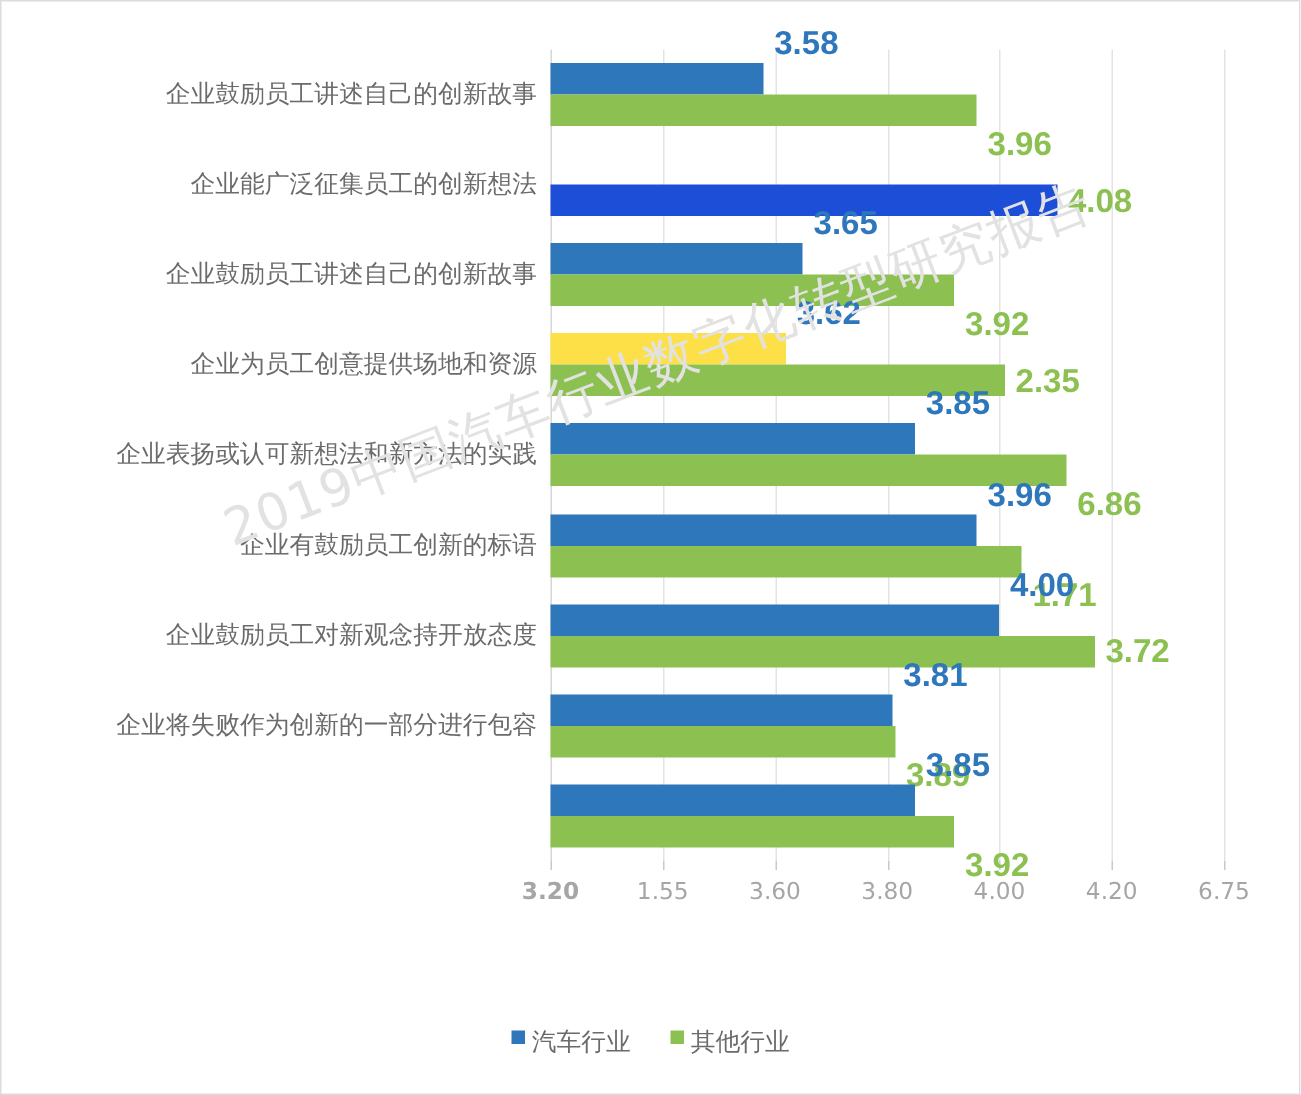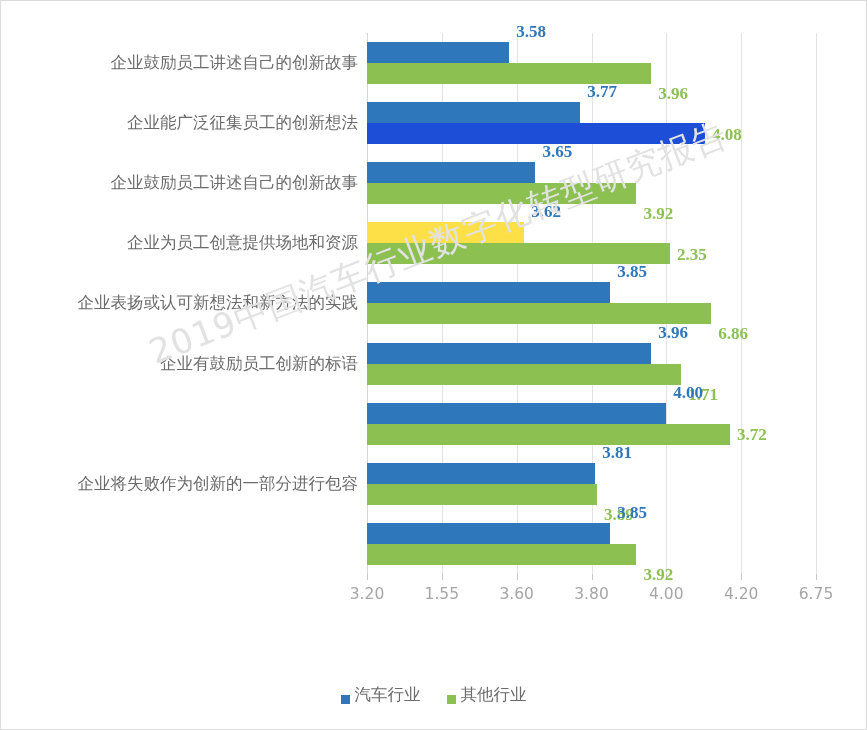--- a/index.html
+++ b/index.html
@@ -91,10 +91,10 @@
     position: absolute;
     left: 100%;
     white-space: nowrap;
-    font-size: 17px;
+    font-size: 22px;
     font-weight: bold;
     line-height: 1;
-    font-family: Liberation Serif, serif;
+    font-family: Liberation Sans, sans-serif;
   }
   .bar.blue .vlabel {
     color: #2e77bb;

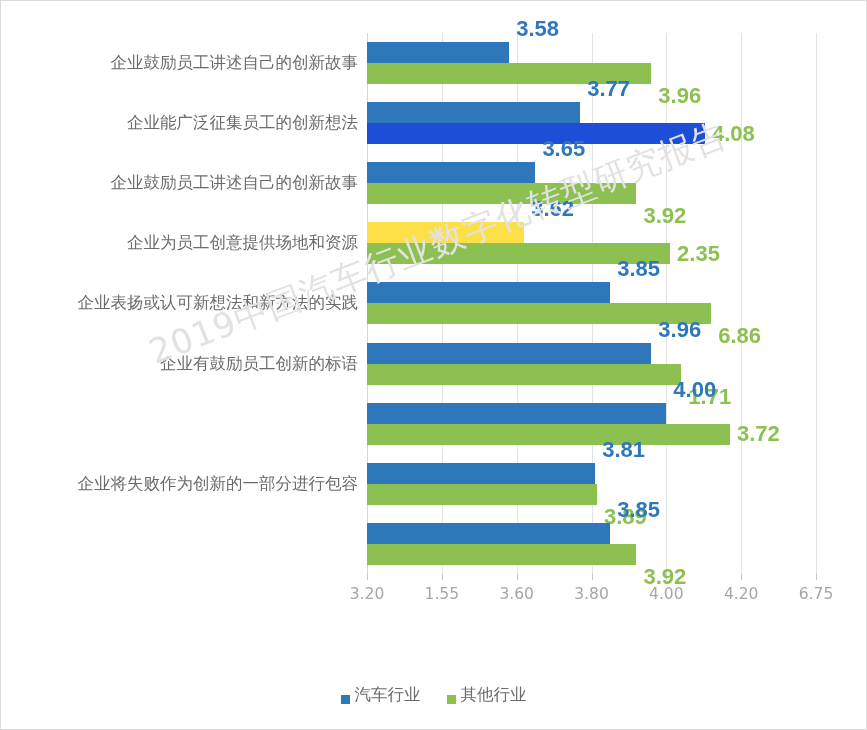--- a/index.html
+++ b/index.html
@@ -198,9 +198,6 @@
         </div>
         <div class="band" style="top: 60.1111px; height: 60.1111px;">
           <div class="cat-label">企业能广泛征集员工的创新想法</div>
-          <div class="bar blue" style="width: 213.275px; top: 9.05556px; background: rgb(46, 119, 187);">
-            <span class="vlabel">3.77</span>
-          </div>
           <div class="bar green" style="width: 338px; top: 30.0556px; background: #1d4ed8;">
             <span class="vlabel inline">4.08</span>
           </div>

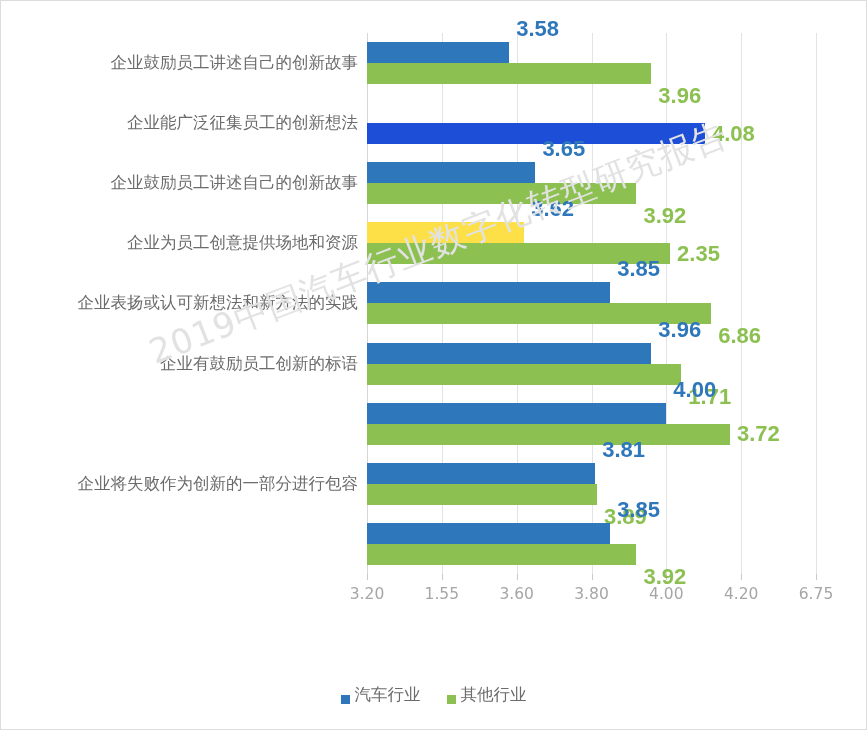--- a/index.html
+++ b/index.html
@@ -239,6 +239,7 @@
           </div>
         </div>
         <div class="band" style="top: 360.667px; height: 60.1111px;">
+          <div class="cat-label">企业鼓励员工对新观念持开放态度</div>
           <div class="bar blue" style="width: 299.333px; top: 9.05556px; background: rgb(46, 119, 187);">
             <span class="vlabel">4.00</span>
           </div>

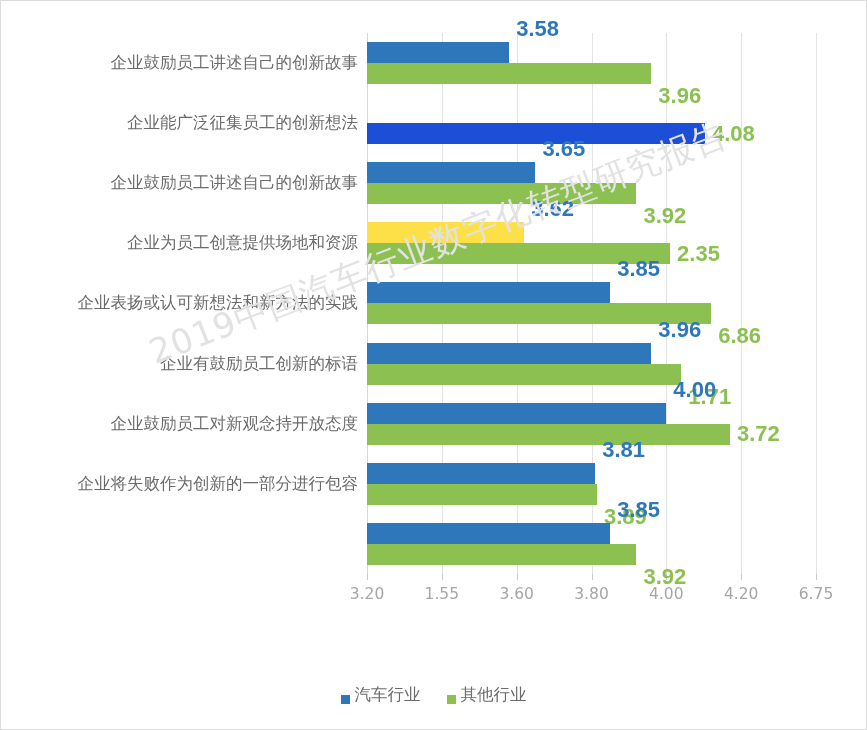--- a/index.html
+++ b/index.html
@@ -268,7 +268,7 @@
   </div>
 
   <div id="xaxis">
-      <div class="tlabel" style="left: 0px;">3.20</div>
+      <div class="tlabel" style="left: 0px; font-weight: bold;">3.20</div>
       <div class="tlabel" style="left: 74.8333px;">1.55</div>
       <div class="tlabel" style="left: 149.667px;">3.60</div>
       <div class="tlabel" style="left: 224.5px;">3.80</div>

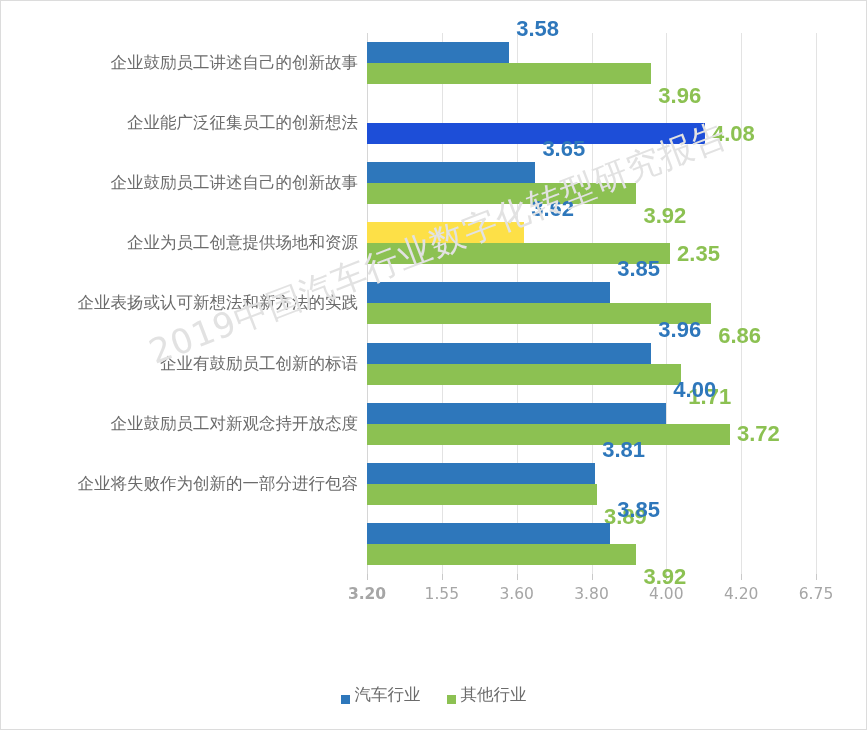--- a/index.html
+++ b/index.html
@@ -147,7 +147,7 @@
   }
   .legend-entry {
     display: flex;
-    align-items: flex-end;
+    align-items: flex-start;
     gap: 5px;
   }
   .legend-swatch {

